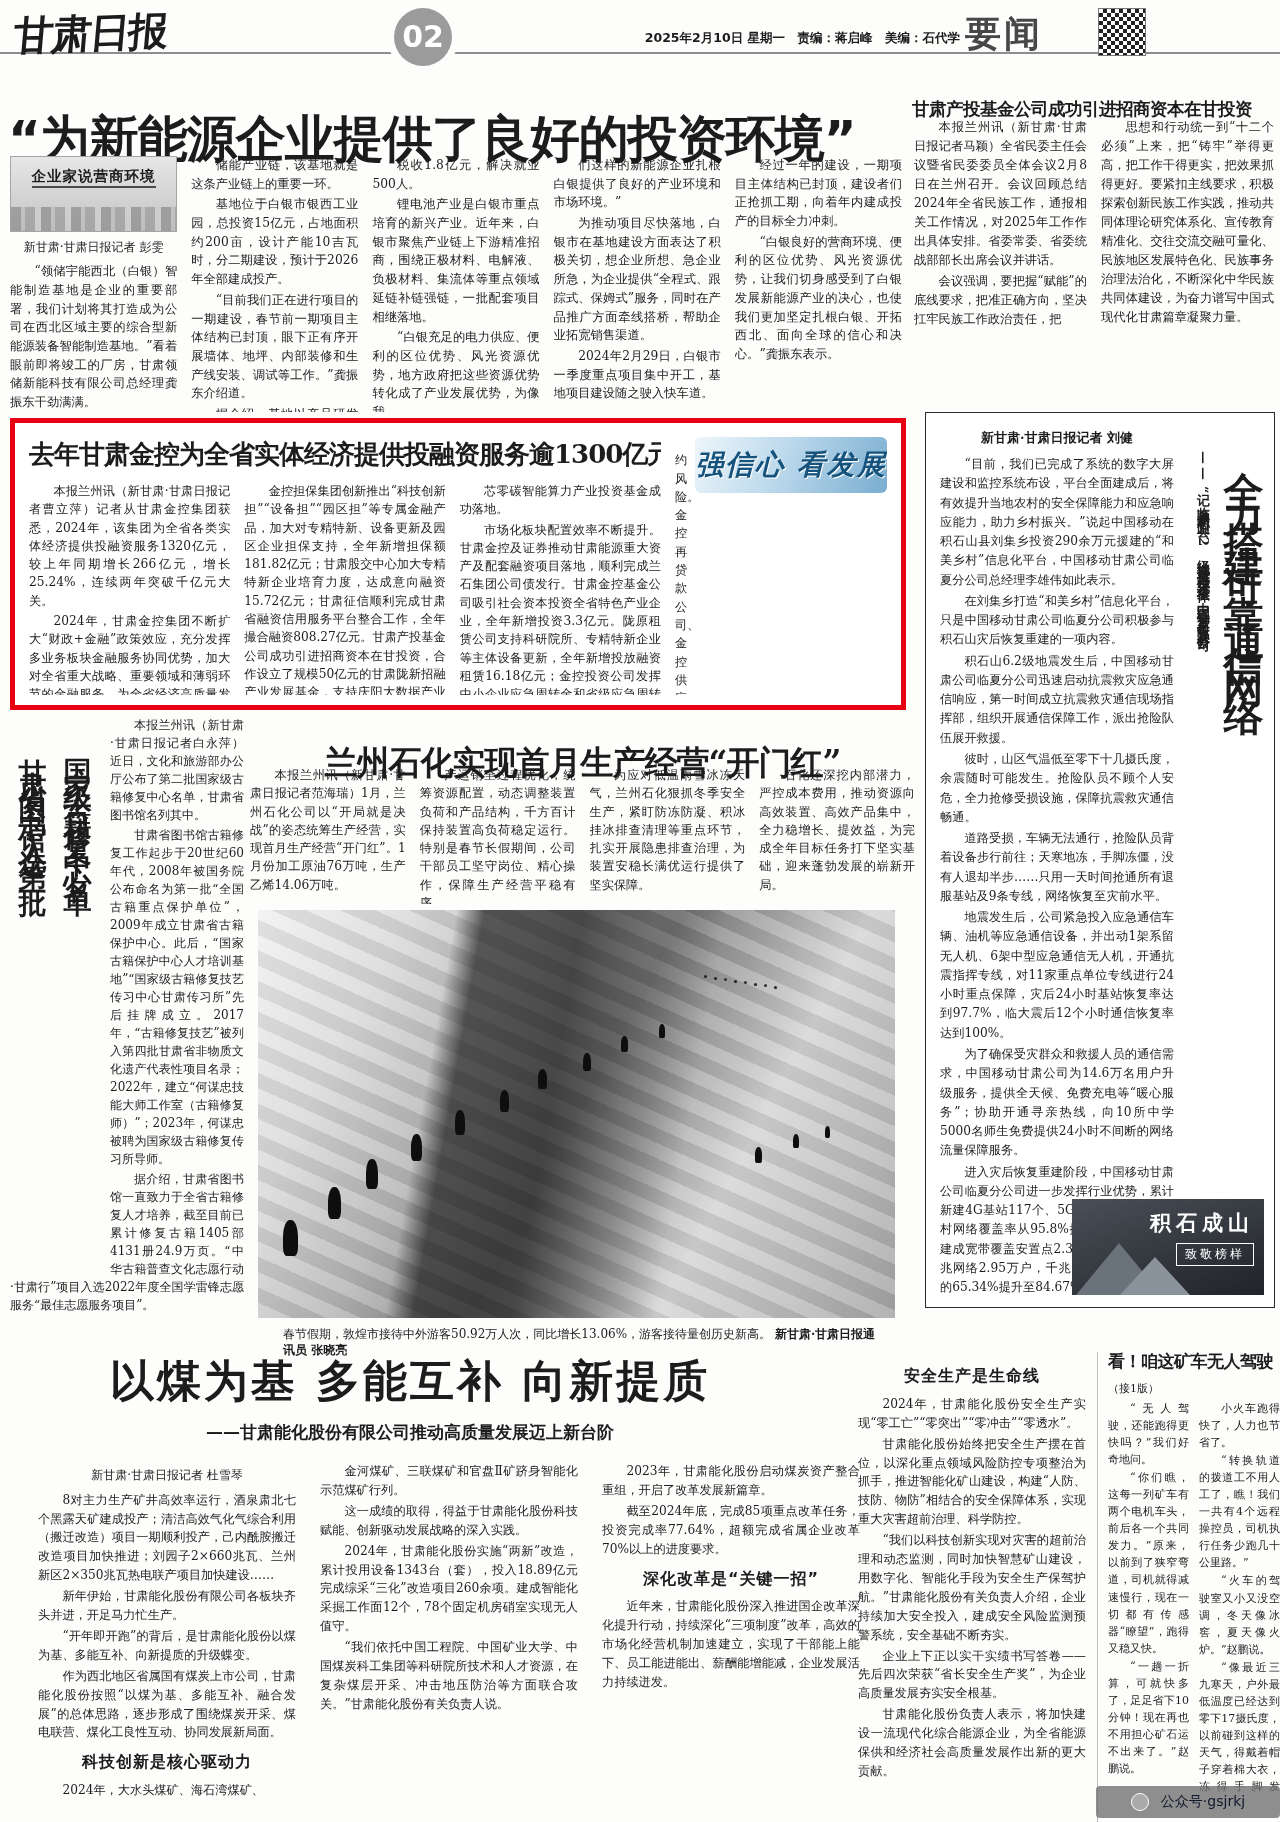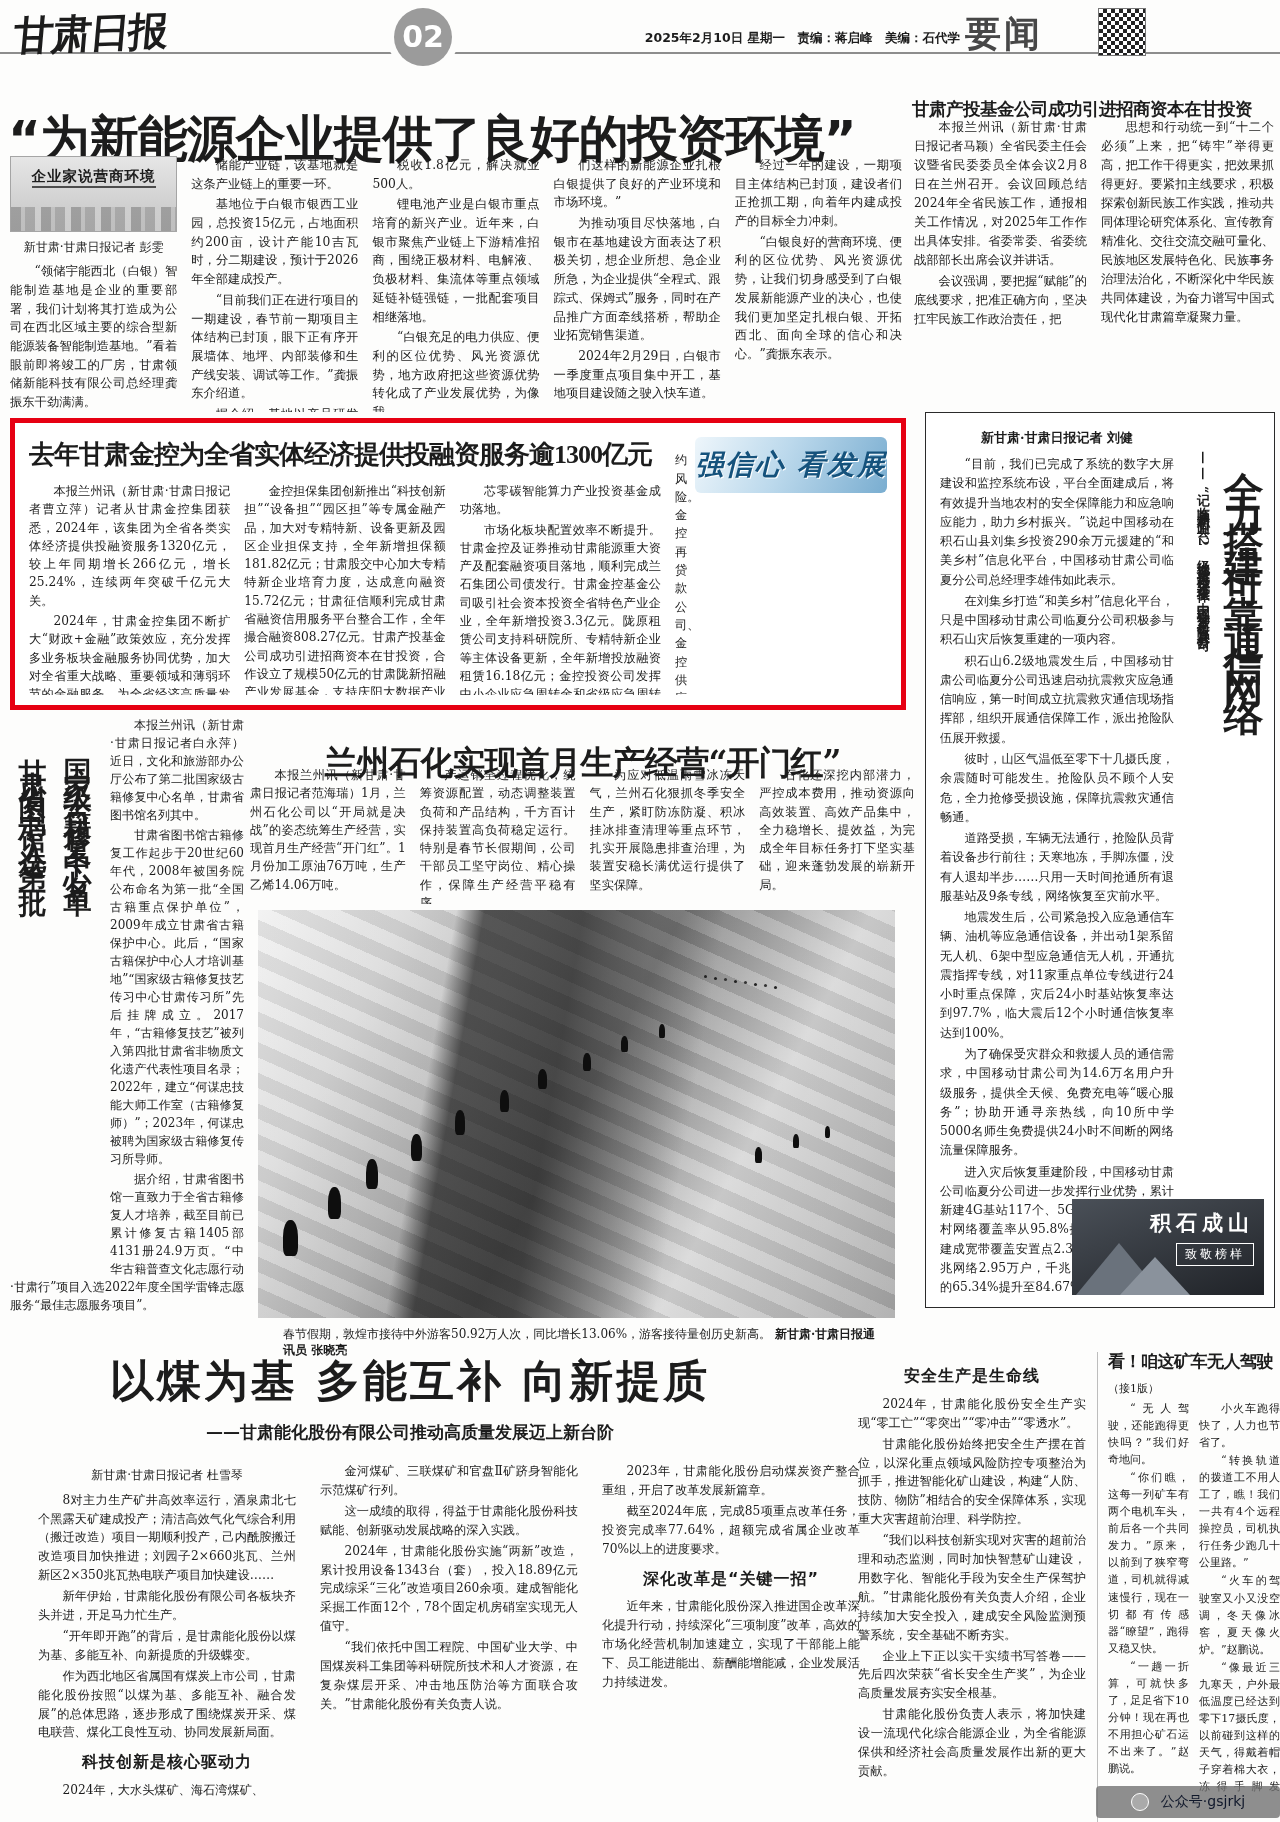--- a/index.html
+++ b/index.html
@@ -42,7 +42,7 @@
   #jinkong{position:absolute;left:10px;top:418px;width:896px;height:292px;border:5px solid #e60012;
            background:#fff;box-sizing:border-box;display:flex;gap:14px;padding:10px 14px;}
   .jk-left{flex:1;display:flex;flex-direction:column;overflow:hidden;}
-  #jinkong-h{font-size:26px;font-weight:900;white-space:nowrap;letter-spacing:-1px;margin:4px 0 10px;font-family:Liberation Serif, serif;}
+  #jinkong-h{font-size:26px;font-weight:900;white-space:nowrap;letter-spacing:-1px;margin:4px 0 10px;}
   .jk-cols{display:flex;gap:14px;font-size:12.2px;line-height:1.5;flex:1;overflow:hidden;}
   .jk-cols .col{flex:1;}
   .jk-right{width:212px;display:flex;font-size:12.2px;line-height:1.5;overflow:hidden;}

